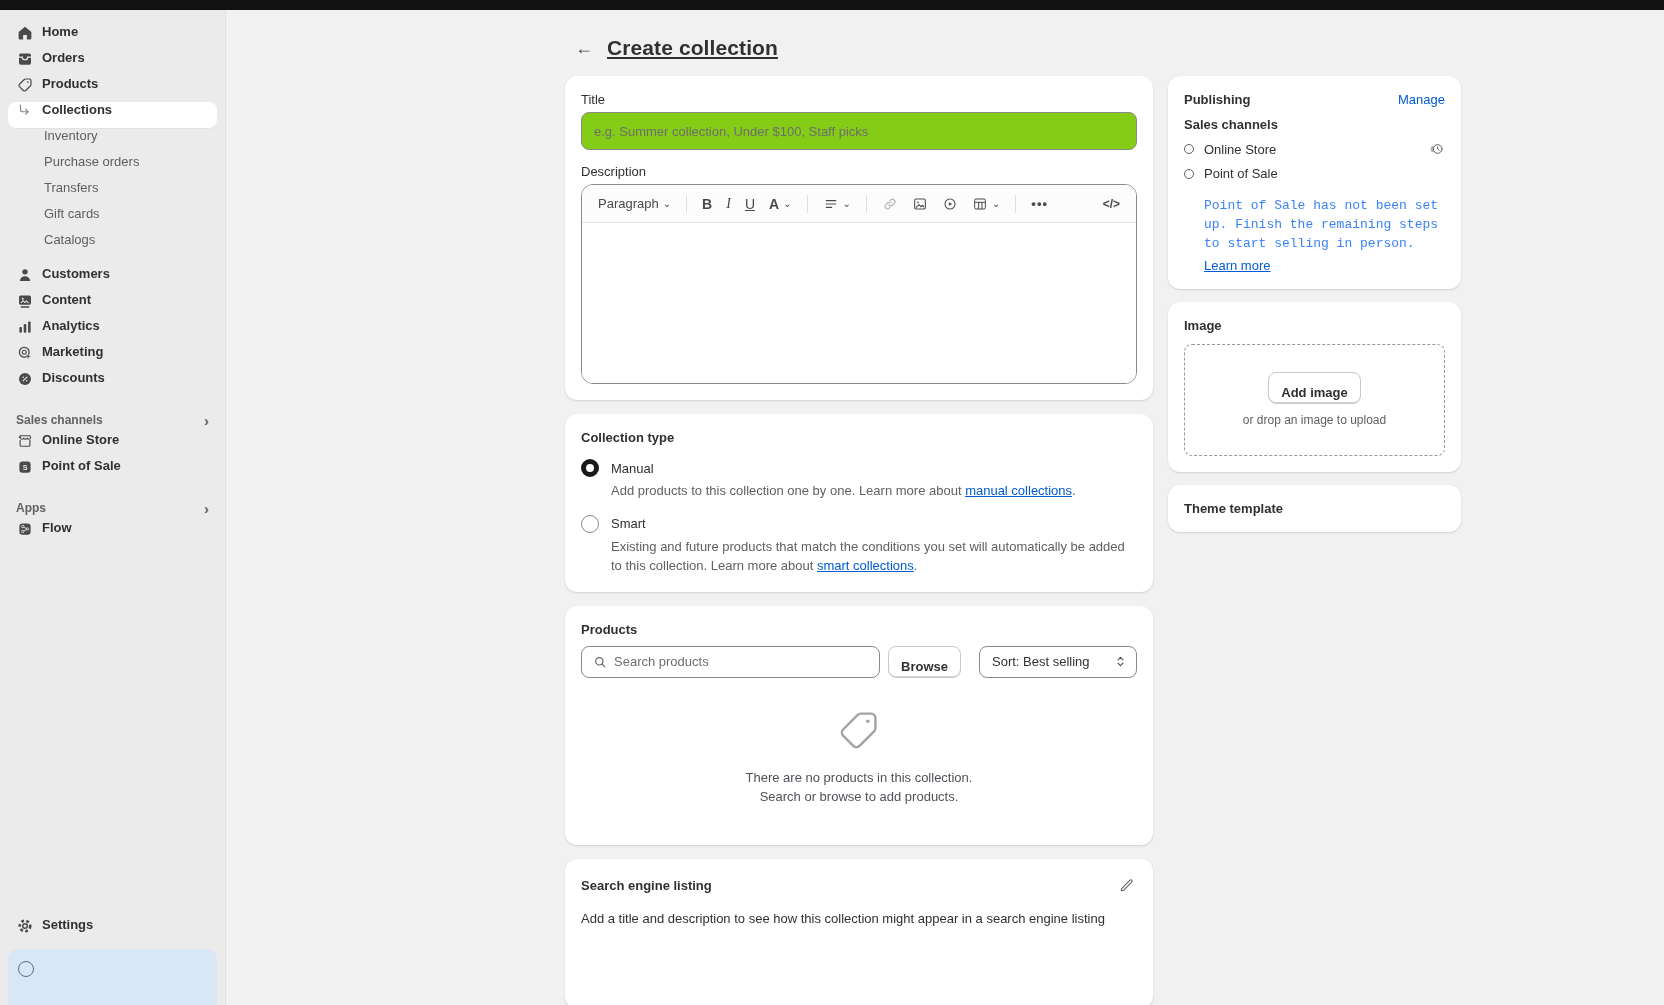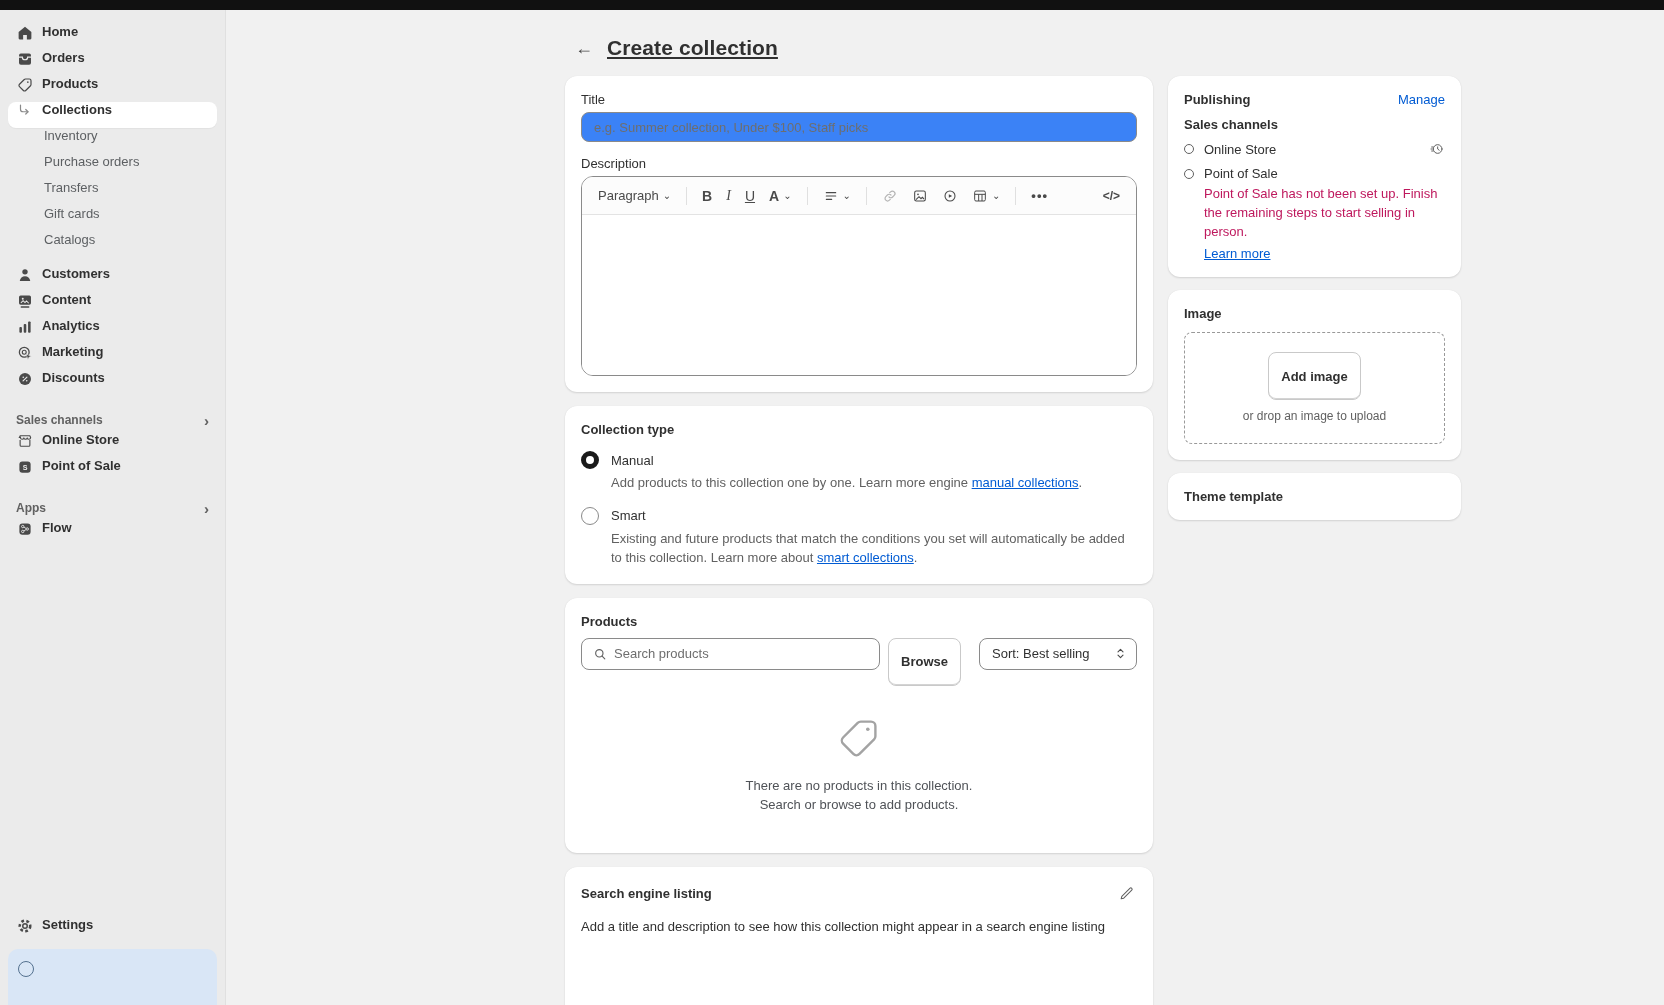--- a/index.html
+++ b/index.html
@@ -43,8 +43,8 @@
   .card h3 { font-size:13px; font-weight:700; }
 
   .field-label { display:block; margin-bottom:5px; }
-  .text-input { width:100%; height:30px; border:1px solid #8a8a8a; border-radius:8px;
-                padding:4px 12px; font:inherit; color:#303030; background:#3b82f6; }
+  .text-input { width:100%; height:38px; border:1px solid #8a8a8a; border-radius:8px;
+                padding:4px 12px; font:inherit; color:#303030; background:#84cc16; }
   .text-input::placeholder { color:#6e6e6e; }
 
   

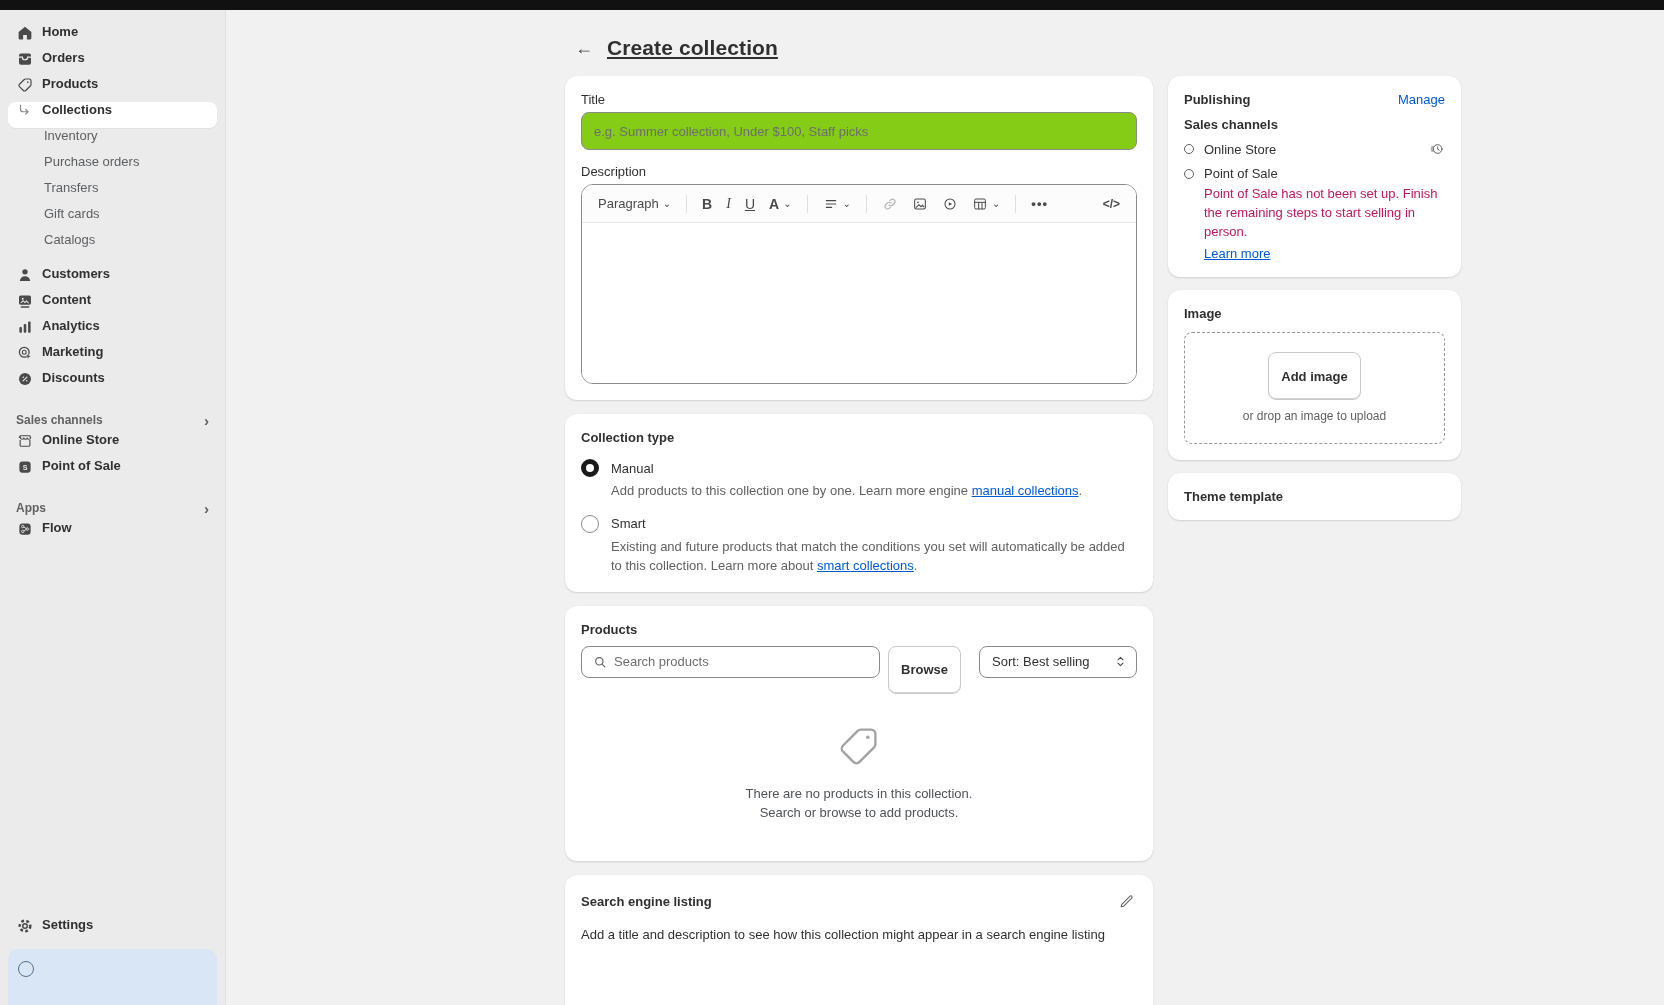--- a/index.html
+++ b/index.html
@@ -98,7 +98,7 @@
   .chan-row { display:flex; align-items:center; gap:10px; margin-top:9px; }
   .chan-ring { width:10px; height:10px; border:1.5px solid #616161; border-radius:50%; flex:none; cursor:pointer; }
   .chan-row .grow { flex:1; }
-  .pos-note { margin:4px 0 0 20px; color:#be185d; line-height:1.45; }
+  .pos-note { margin:16px 0 0 20px; color:#3b82f6; line-height:1.45;font-family:Liberation Mono, monospace; }
   .learn { display:inline-block; margin:4px 0 0 20px; }
 
   .dropzone { margin-top:11px; border:1px dashed #999; border-radius:8px; height:112px;

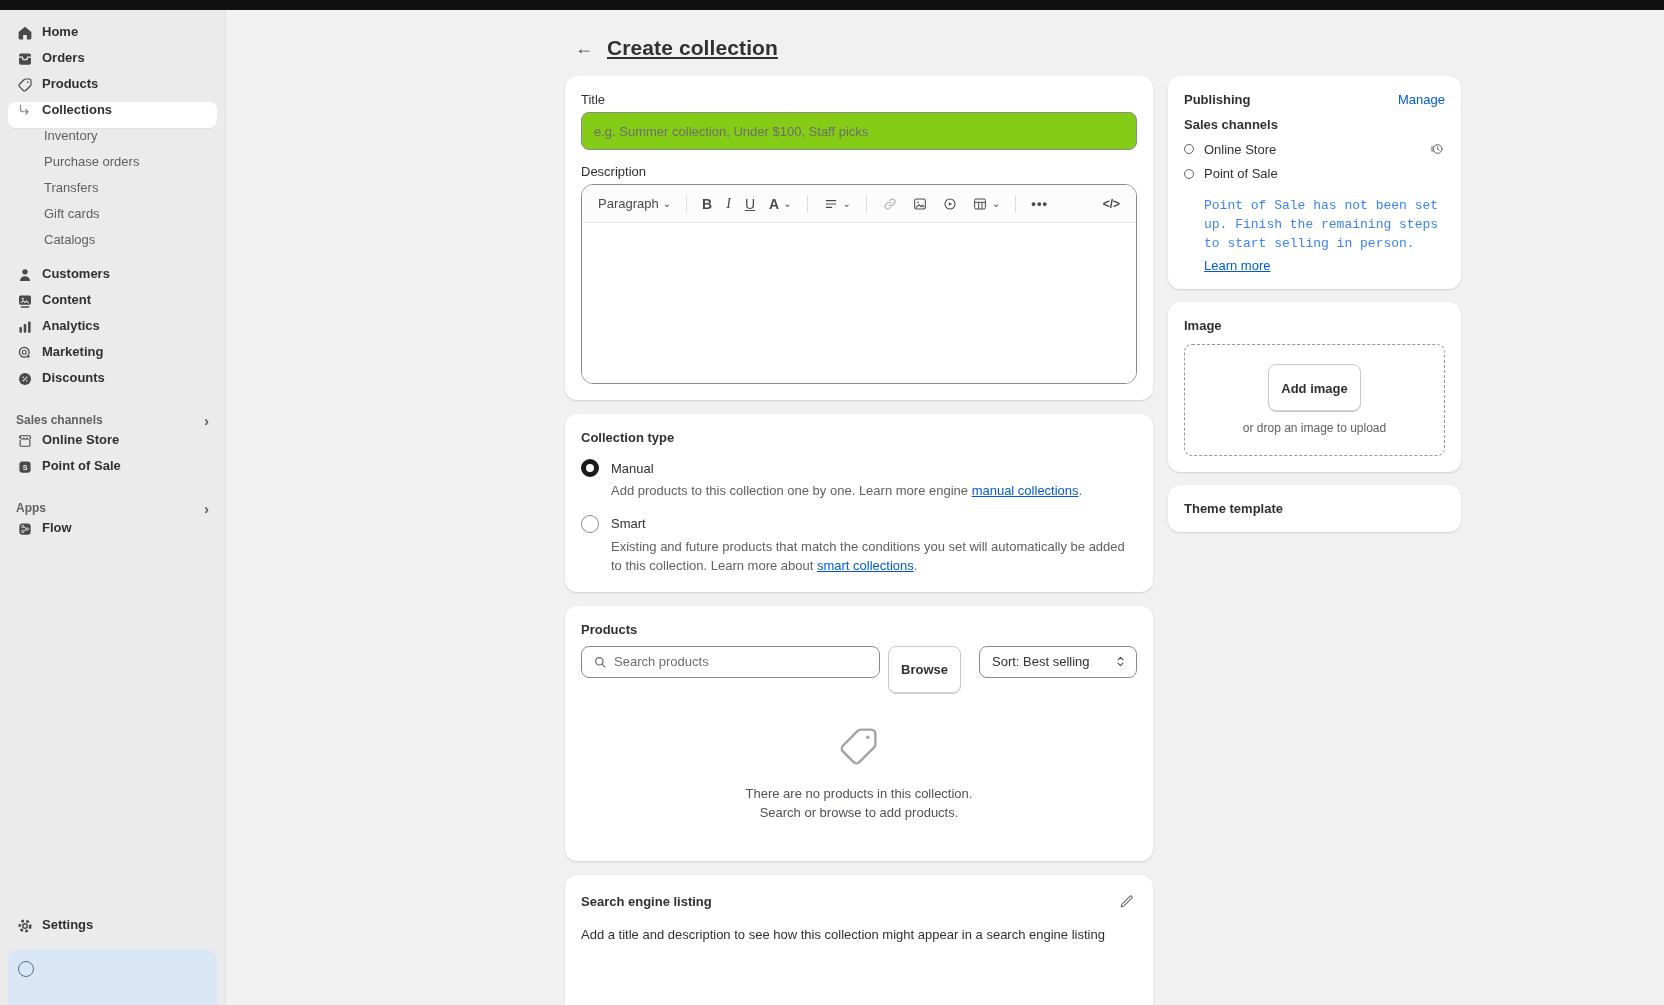--- a/index.html
+++ b/index.html
@@ -78,7 +78,7 @@
                 border:1px solid #8a8a8a; border-radius:8px; padding:0 10px; background:#fff; }
   .search-box input { border:none; outline:none; flex:1; font:inherit; color:#4c1d95; background:transparent; }
   .search-box input::placeholder { color:#6e6e6e; }
-  .btn { height:48px; padding:12px 12px; background:#fff; border:1px solid #c9c9c9; border-radius:8px;
+  .btn { height:32px; padding:12px 12px; background:#fff; border:1px solid #c9c9c9; border-radius:8px;
          font:inherit; font-weight:600; color:#303030; cursor:pointer;
          box-shadow:0 -1px 0 #d4d4d4 inset, 0 1px 0 rgba(255,255,255,.5) inset; }
   .select { display:flex; align-items:center; justify-content:space-between; gap:8px; height:32px;

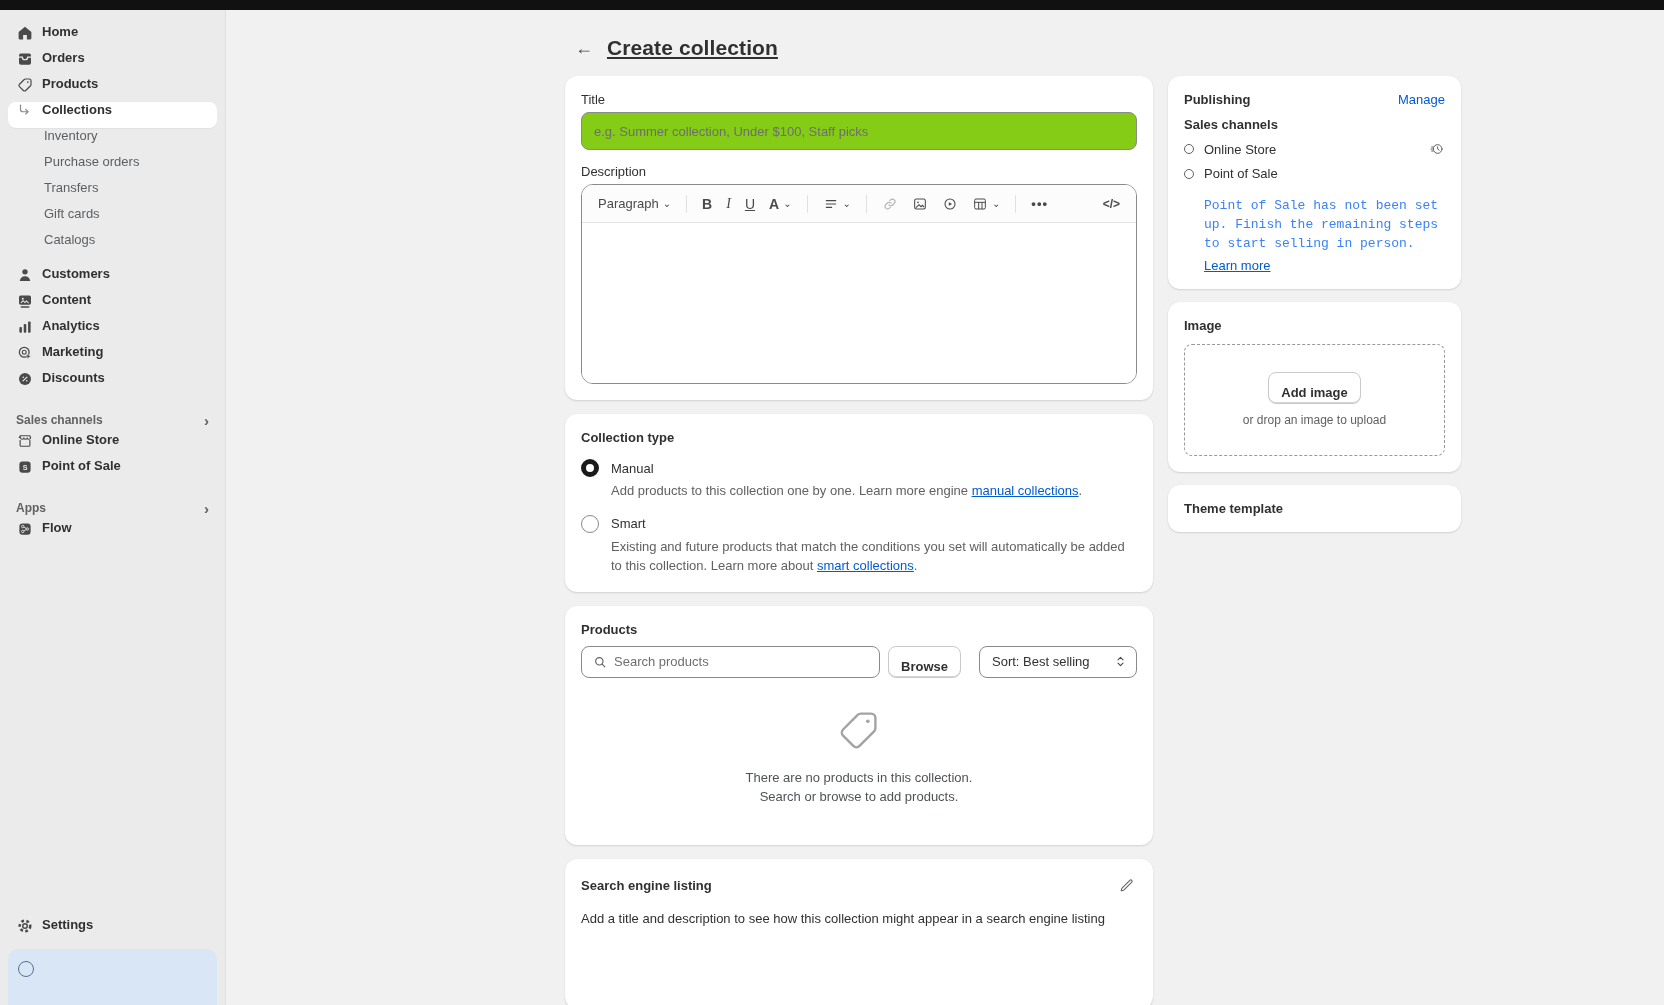--- a/index.html
+++ b/index.html
@@ -371,7 +371,7 @@
               <span class="radio on"></span>
               <span>Manual</span>
             </div>
-            <p class="radio-desc"><span>Add products to this collection one by one. Learn more engine </span><a class="blue">manual collections</a><span>.</span></p>
+            <p class="radio-desc"><span>Add products to this collection one by one. Learn more about </span><a class="blue">manual collections</a><span>.</span></p>
 
             <div class="radio-row">
               <span class="radio off"></span>

